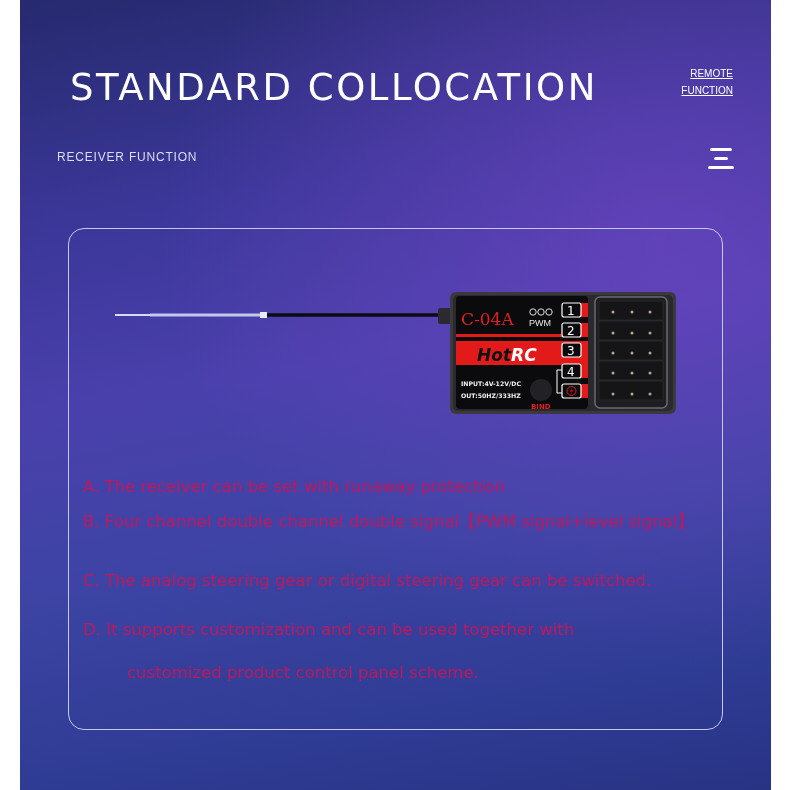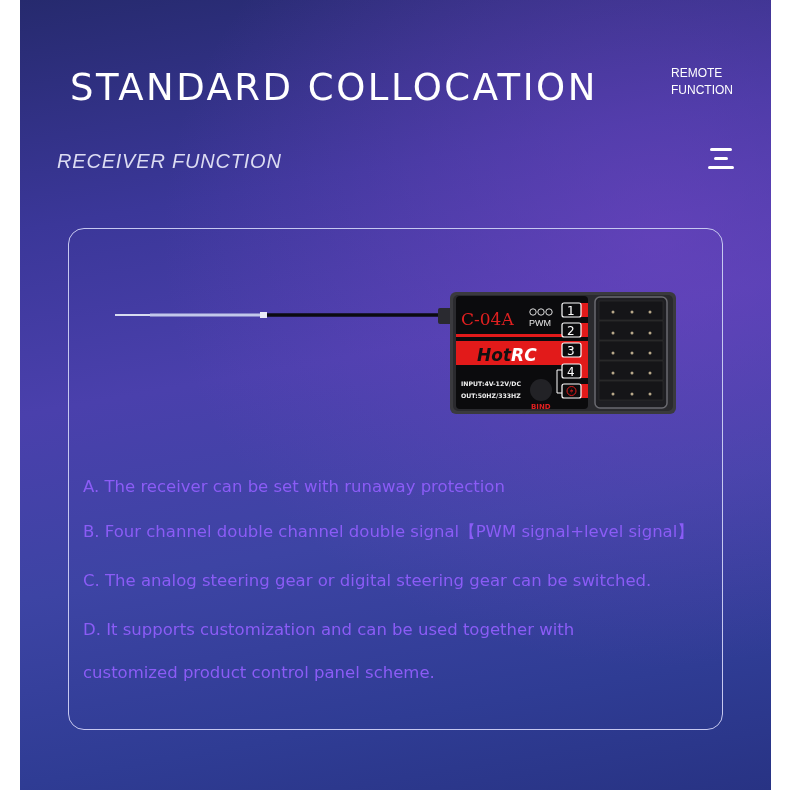--- a/index.html
+++ b/index.html
@@ -20,8 +20,8 @@
     font-family:"Liberation Sans", sans-serif; font-size:20px; letter-spacing:0.8px;font-style:italic;
   }
   .remote {
-    position:absolute; right:38px; top:65px; color:#ffffff;
-    font-family:"Liberation Sans", sans-serif; font-size:12px; line-height:17px;
+    position:absolute; right:38px; top:65px; text-align:right; color:#ffffff;
+    font-family:"Liberation Sans", sans-serif; font-size:10px; line-height:17px;text-decoration:underline;
   }
   .menu {
     position:absolute; left:688px; top:148px; width:26px; height:22px; cursor:pointer;

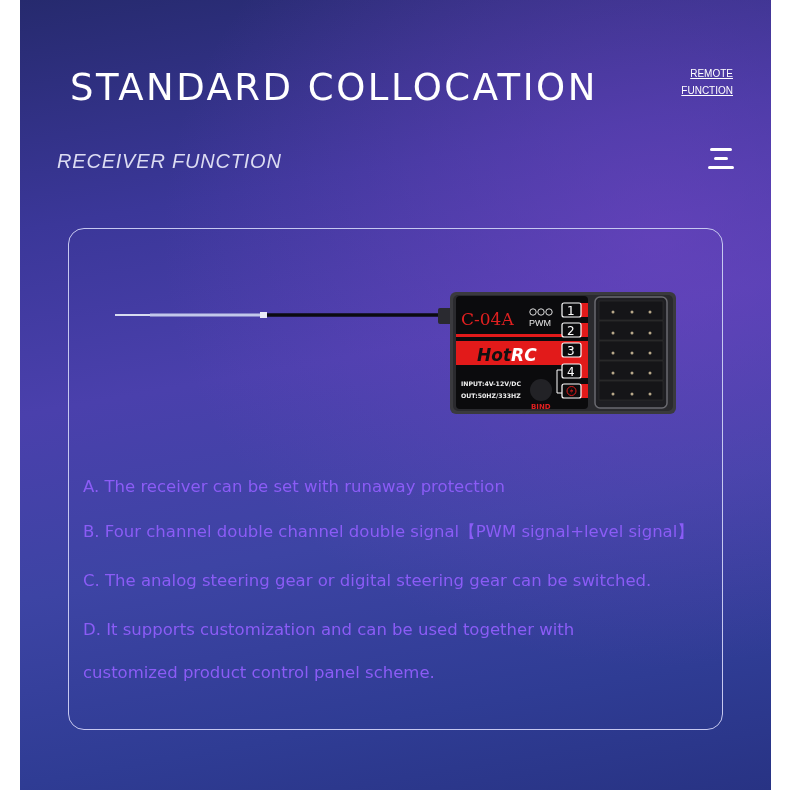--- a/index.html
+++ b/index.html
@@ -17,7 +17,7 @@
   }
   .subtitle {
     position:absolute; left:37px; top:150px; color:#dcdcf2;
-    font-family:"Liberation Sans", sans-serif; font-size:20px; letter-spacing:0.8px;font-style:italic;
+    font-family:"Liberation Sans", sans-serif; font-size:12px; letter-spacing:0.8px;
   }
   .remote {
     position:absolute; right:38px; top:65px; text-align:right; color:#ffffff;

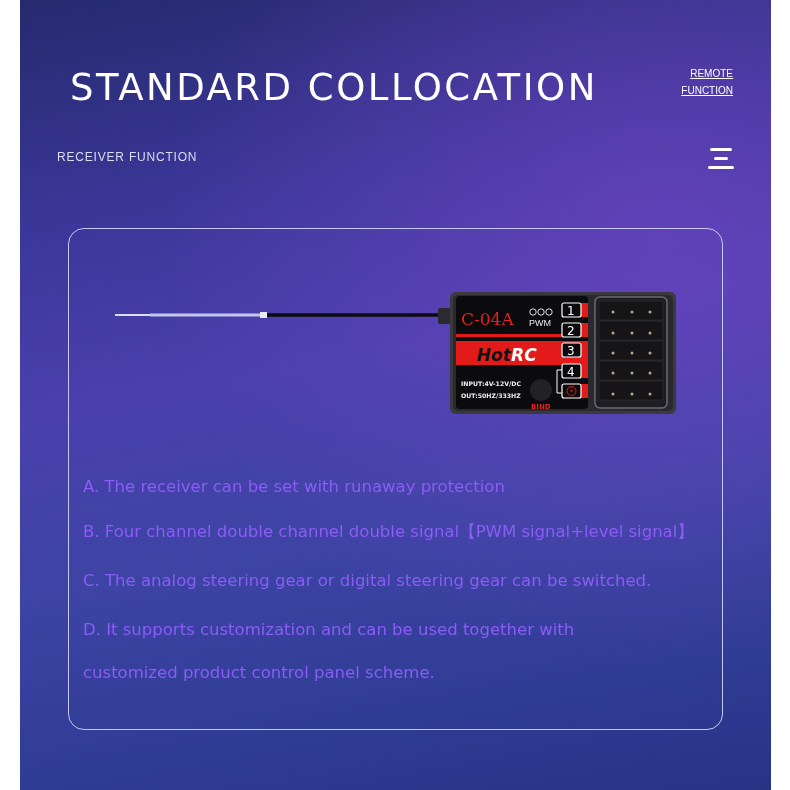--- a/index.html
+++ b/index.html
@@ -33,7 +33,7 @@
   }
   .features { position:absolute; left:14px; top:248px; margin:0; padding:0; list-style:none; }
   .features li {
-    color:#8b5cf6; font-family:"DejaVu Sans", sans-serif; font-size:16.5px;
+    color:#be185d; font-family:"DejaVu Sans", sans-serif; font-size:16.5px;
     white-space:nowrap; position:absolute; left:0;
   }
   .device { position:absolute; left:115px; top:290px; }

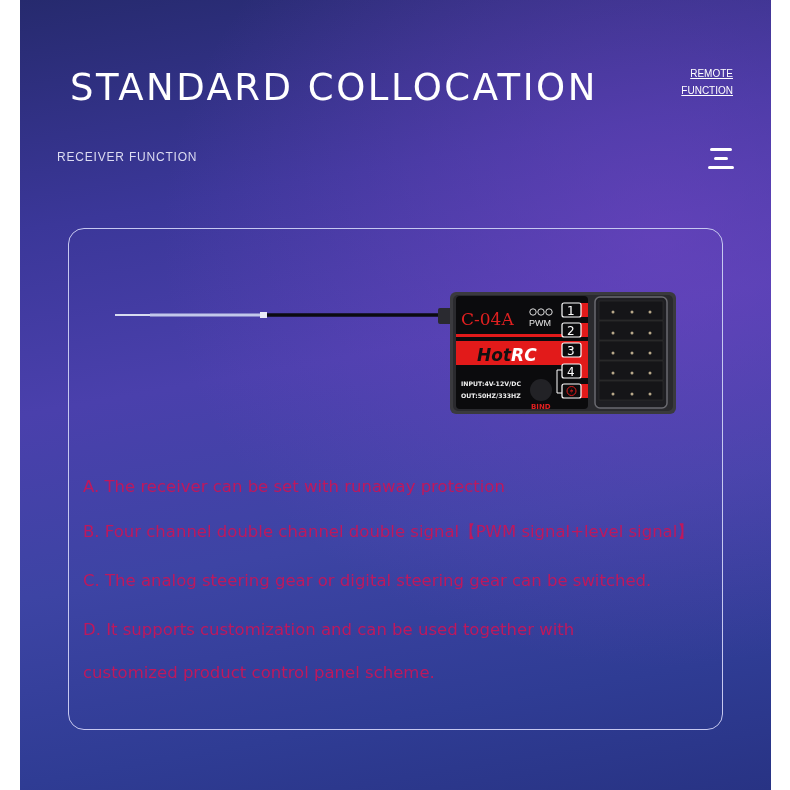--- a/index.html
+++ b/index.html
@@ -64,7 +64,7 @@
 <div class="card">
   <ul class="features">
     <li style="top:0;">A. The receiver can be set with runaway protection</li>
-    <li style="top:44px;">B. Four channel double channel double signal【PWM signal+level signal】</li>
+    <li style="top:34px;">B. Four channel double channel double signal【PWM signal+level signal】</li>
     <li style="top:94px;">C. The analog steering gear or digital steering gear can be switched.</li>
     <li style="top:143px;">D. It supports customization and can be used together with</li>
     <li style="top:186px;">customized product control panel scheme.</li>

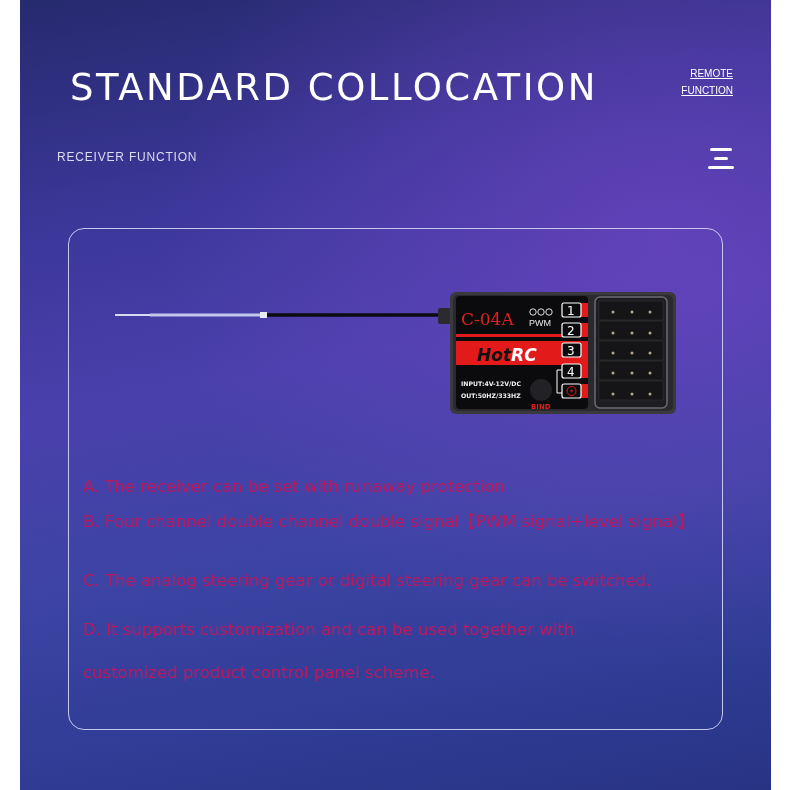--- a/index.html
+++ b/index.html
@@ -67,7 +67,7 @@
     <li style="top:34px;">B. Four channel double channel double signal【PWM signal+level signal】</li>
     <li style="top:94px;">C. The analog steering gear or digital steering gear can be switched.</li>
     <li style="top:143px;">D. It supports customization and can be used together with</li>
-    <li style="top:186px;">customized product control panel scheme.</li>
+    <li style="top:186px;margin-left:44px;">customized product control panel scheme.</li>
   </ul>
 </div>
 

